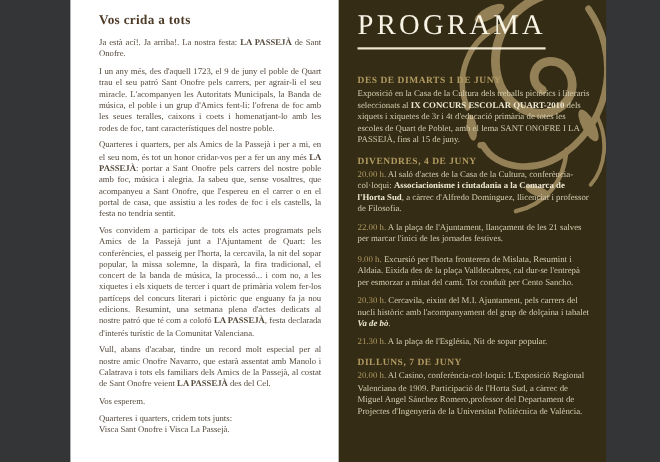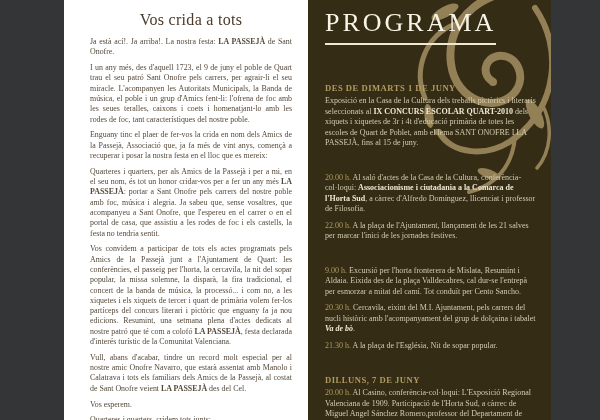--- a/index.html
+++ b/index.html
@@ -26,8 +26,8 @@
     padding:9px 16px 0 26px;overflow:hidden;
   }
   .left-title{
-    font-size:16px;font-weight:normal;color:var(--heading-ink);
-    margin:2px 0 8px 0;letter-spacing:0.3px;text-align:center;
+    font-size:12px;font-weight:bold;color:var(--heading-ink);
+    margin:2px 0 8px 0;letter-spacing:0.3px;
   }
   .para{
     font-size:7.9px;line-height:10.3px;color:var(--ink);

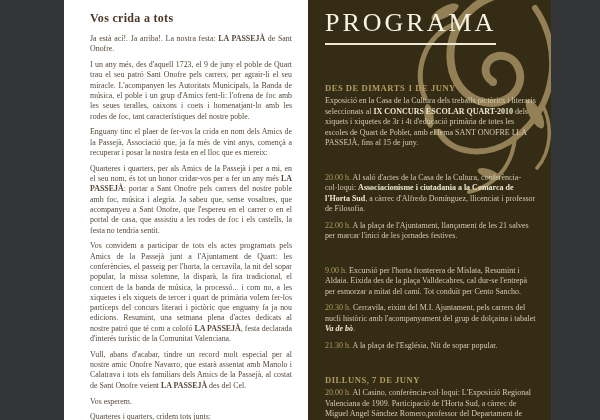--- a/index.html
+++ b/index.html
@@ -49,7 +49,7 @@
     border-bottom:2px solid #efe8d2;padding-bottom:5px;
   }
   .sections{position:relative;z-index:2;}
-  .section{margin-top:24px;}
+  .section{margin-top:8px;}
   .date{
     font-weight:bold;font-size:8.6px;color:var(--gold);
     letter-spacing:0.5px;margin:0 0 3px 0;

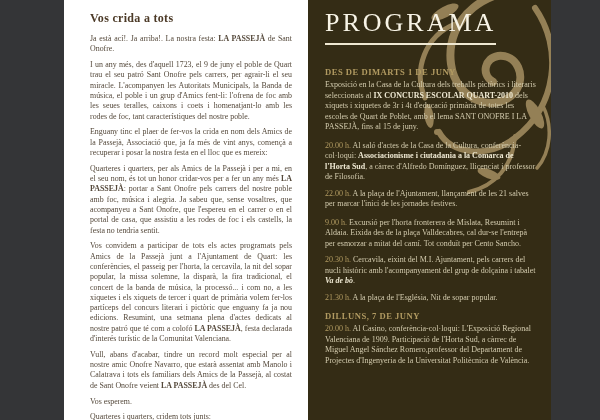--- a/index.html
+++ b/index.html
@@ -70,7 +70,6 @@
   <div id="left-paragraphs">
       <p class="para"><span>Ja està ací!. Ja arriba!. La nostra festa: </span><span class="b">LA PASSEJÀ</span><span> de Sant Onofre.</span></p>
       <p class="para"><span>I un any més, des d'aquell 1723, el 9 de juny el poble de Quart trau el seu patró Sant Onofre pels carrers, per agrair-li el seu miracle. L'acompanyen les Autoritats Municipals, la Banda de música, el poble i un grup d'Amics fent-li: l'ofrena de foc amb les seues teralles, caixons i coets i homenatjant-lo amb les rodes de foc, tant característiques del nostre poble.</span></p>
-      <p class="para"><span>Enguany tinc el plaer de fer-vos la crida en nom dels Amics de la Passejà, Associació que, ja fa més de vint anys, començà a recuperar i posar la nostra festa en el lloc que es mereix:</span></p>
       <p class="para"><span>Quarteres i quarters, per als Amics de la Passejà i per a mi, en el seu nom, és tot un honor cridar-vos per a fer un any més </span><span class="b">LA PASSEJÀ</span><span>: portar a Sant Onofre pels carrers del nostre poble amb foc, música i alegria. Ja sabeu que, sense vosaltres, que acompanyeu a Sant Onofre, que l'espereu en el carrer o en el portal de casa, que assistiu a les rodes de foc i els castells, la festa no tendria sentit.</span></p>
       <p class="para"><span>Vos convidem a participar de tots els actes programats pels Amics de la Passejà junt a l'Ajuntament de Quart: les conferències, el passeig per l'horta, la cercavila, la nit del sopar popular, la missa solemne, la disparà, la fira tradicional, el concert de la banda de música, la processó... i com no, a les xiquetes i els xiquets de tercer i quart de primària volem fer-los partíceps del concurs literari i pictòric que enguany fa ja nou edicions. Resumint, una setmana plena d'actes dedicats al nostre patró que té com a colofó </span><span class="b">LA PASSEJÀ</span><span>, festa declarada d'interés turístic de la Comunitat Valenciana.</span></p>
       <p class="para"><span>Vull, abans d'acabar, tindre un record molt especial per al nostre amic Onofre Navarro, que estarà assentat amb Manolo i Calatrava i tots els familiars dels Amics de la Passejà, al costat de Sant Onofre veient </span><span class="b">LA PASSEJÀ</span><span> des del Cel.</span></p>

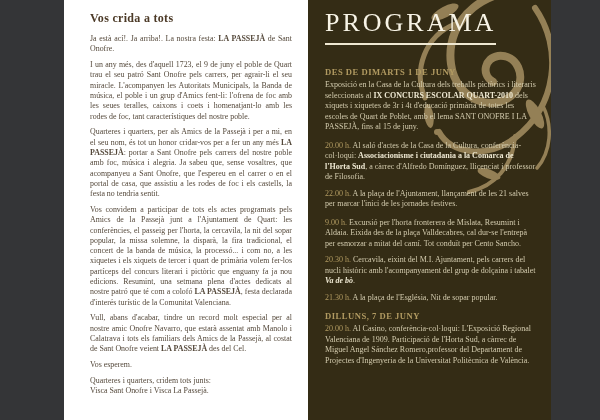--- a/index.html
+++ b/index.html
@@ -105,6 +105,7 @@
         <p class="item"><span>Exposició en la Casa de la Cultura dels treballs pictòrics i literaris seleccionats al </span><span class="strong">IX CONCURS ESCOLAR QUART-2010</span><span> dels xiquets i xiquetes de 3r i 4t d'educació primària de totes les escoles de Quart de Poblet, amb el lema SANT ONOFRE I LA PASSEJÀ, fins al 15 de juny.</span></p>
       </div>
       <div class="section">
+        <div class="date">DIVENDRES, 4 DE JUNY</div>
         <p class="item"><span class="time">20.00 h. </span><span>Al saló d'actes de la Casa de la Cultura, conferència-col·loqui: </span><span class="strong">Associacionisme i ciutadania a la Comarca de l'Horta Sud</span><span>, a càrrec d'Alfredo Domínguez, llicenciat i professor de Filosofia.</span></p>
         <p class="item"><span class="time">22.00 h. </span><span>A la plaça de l'Ajuntament, llançament de les 21 salves per marcar l'inici de les jornades festives.</span></p>
       </div>

